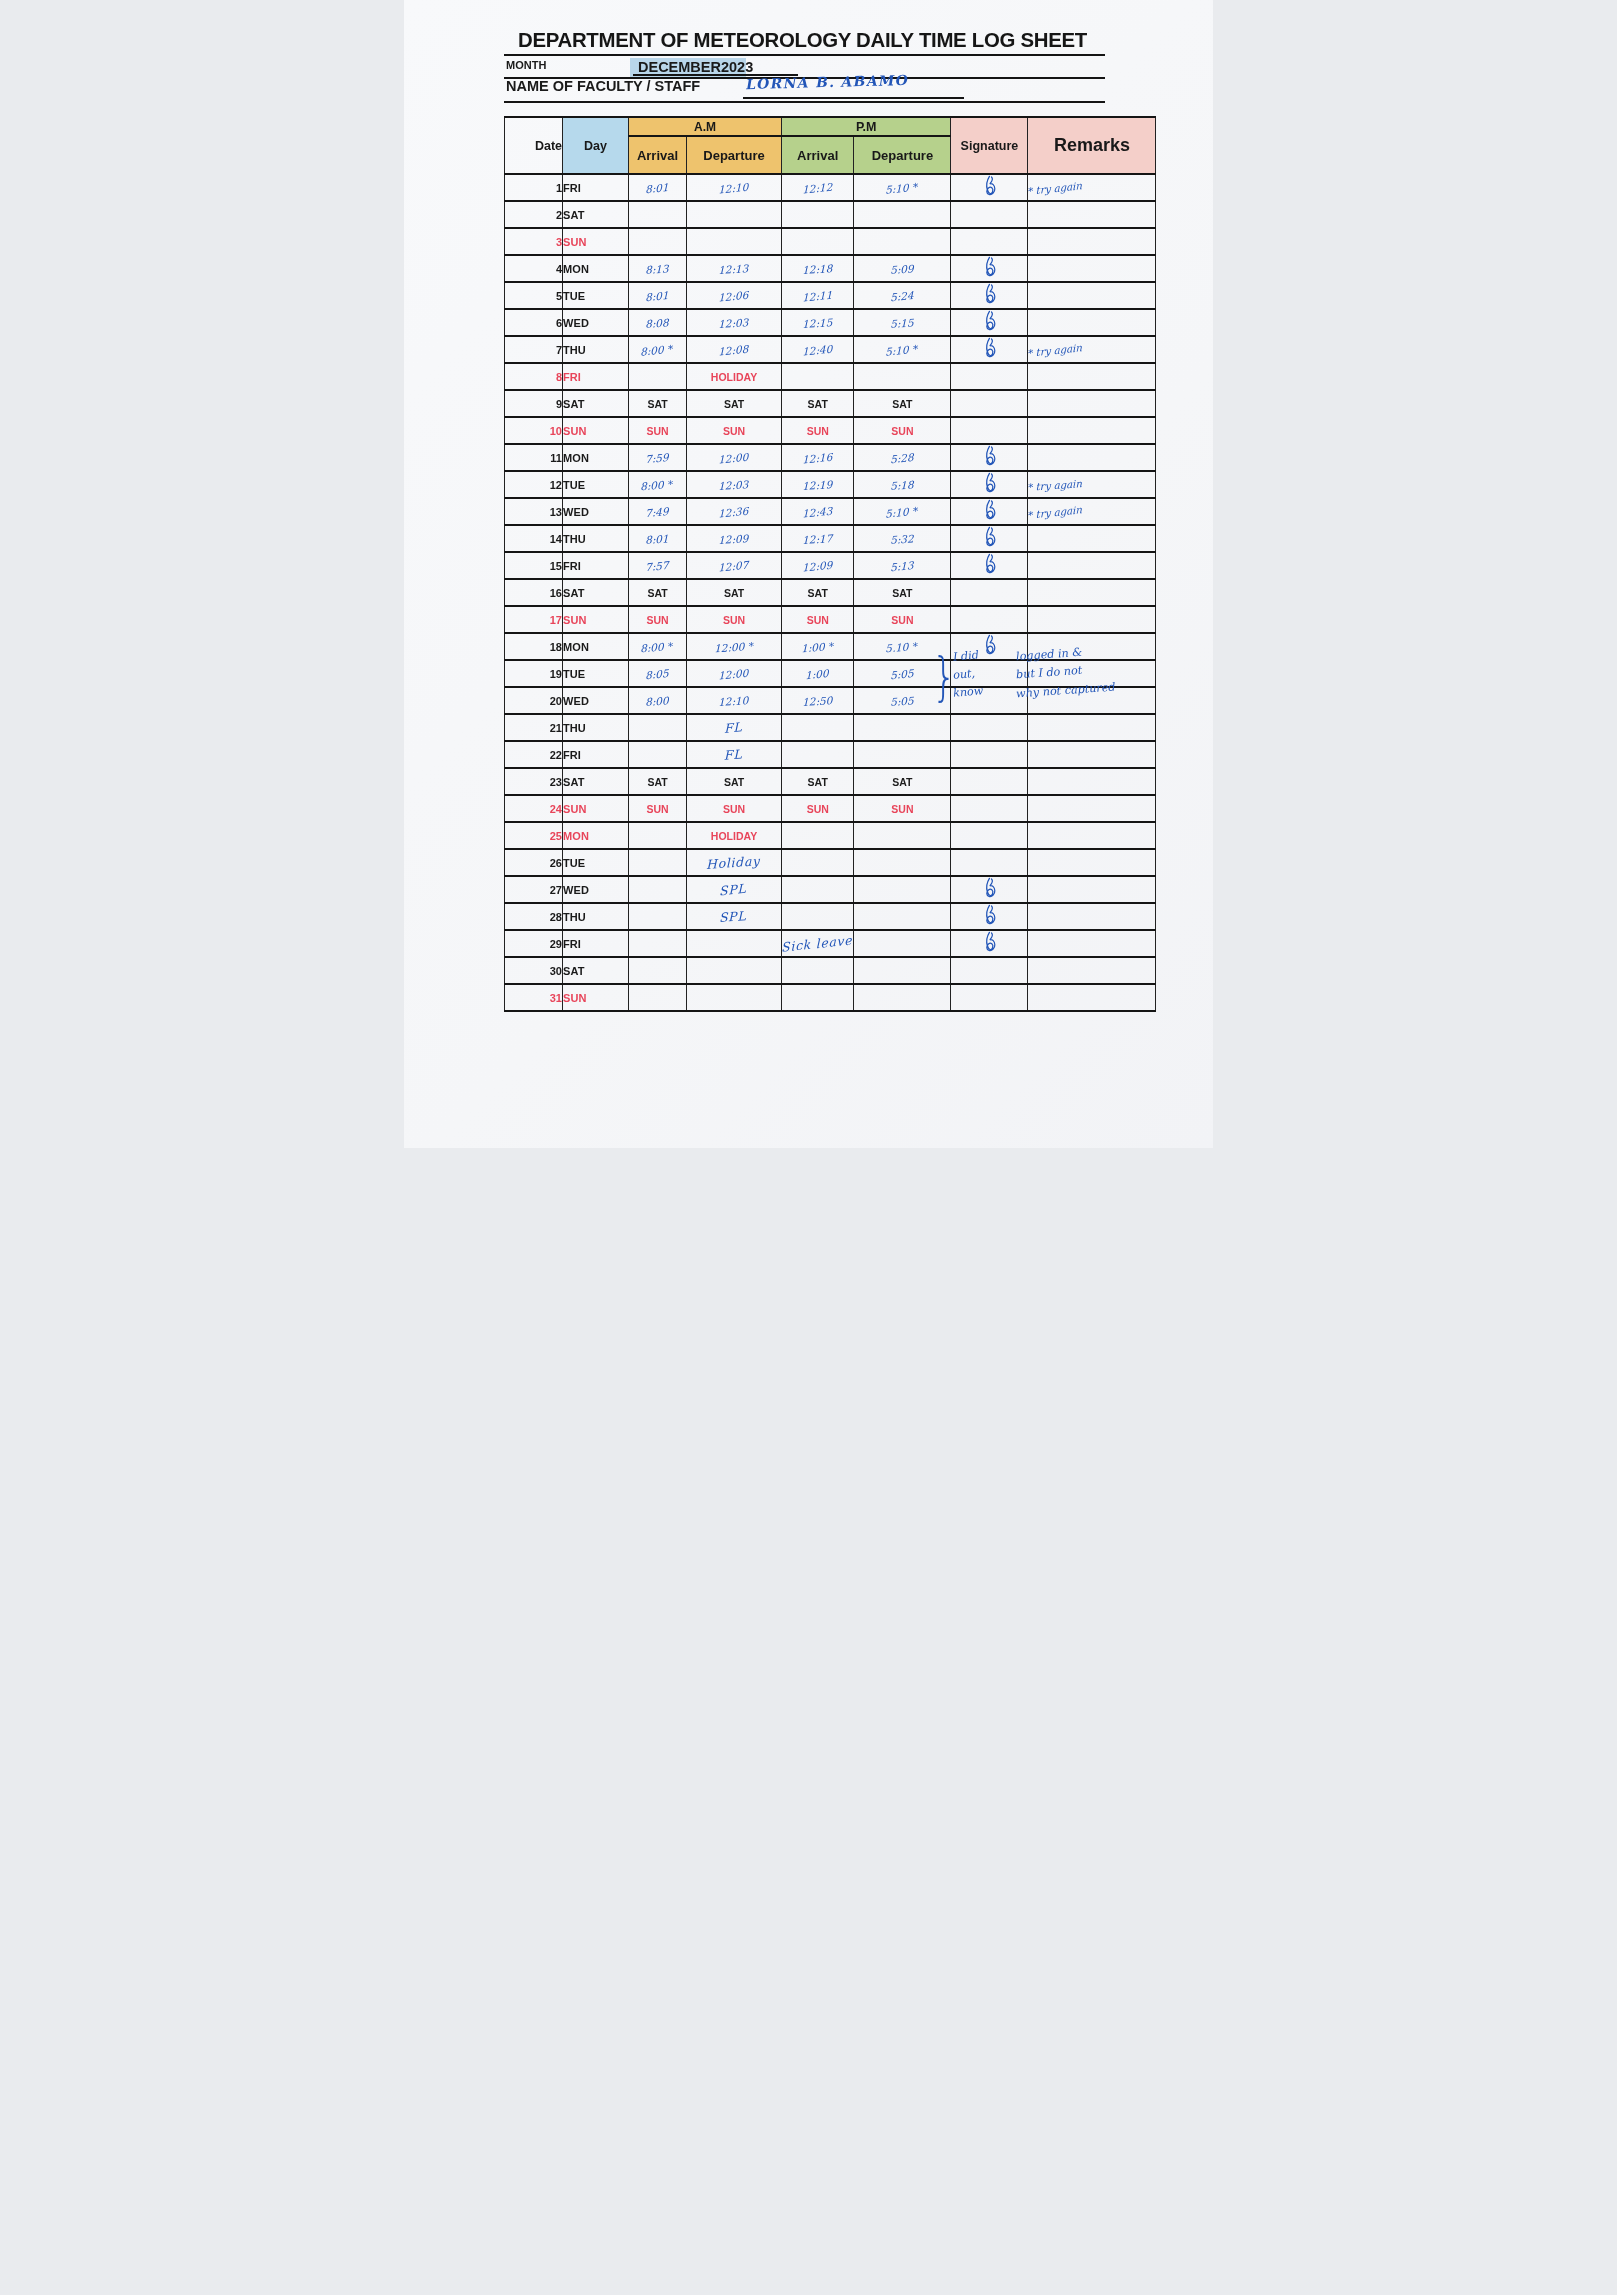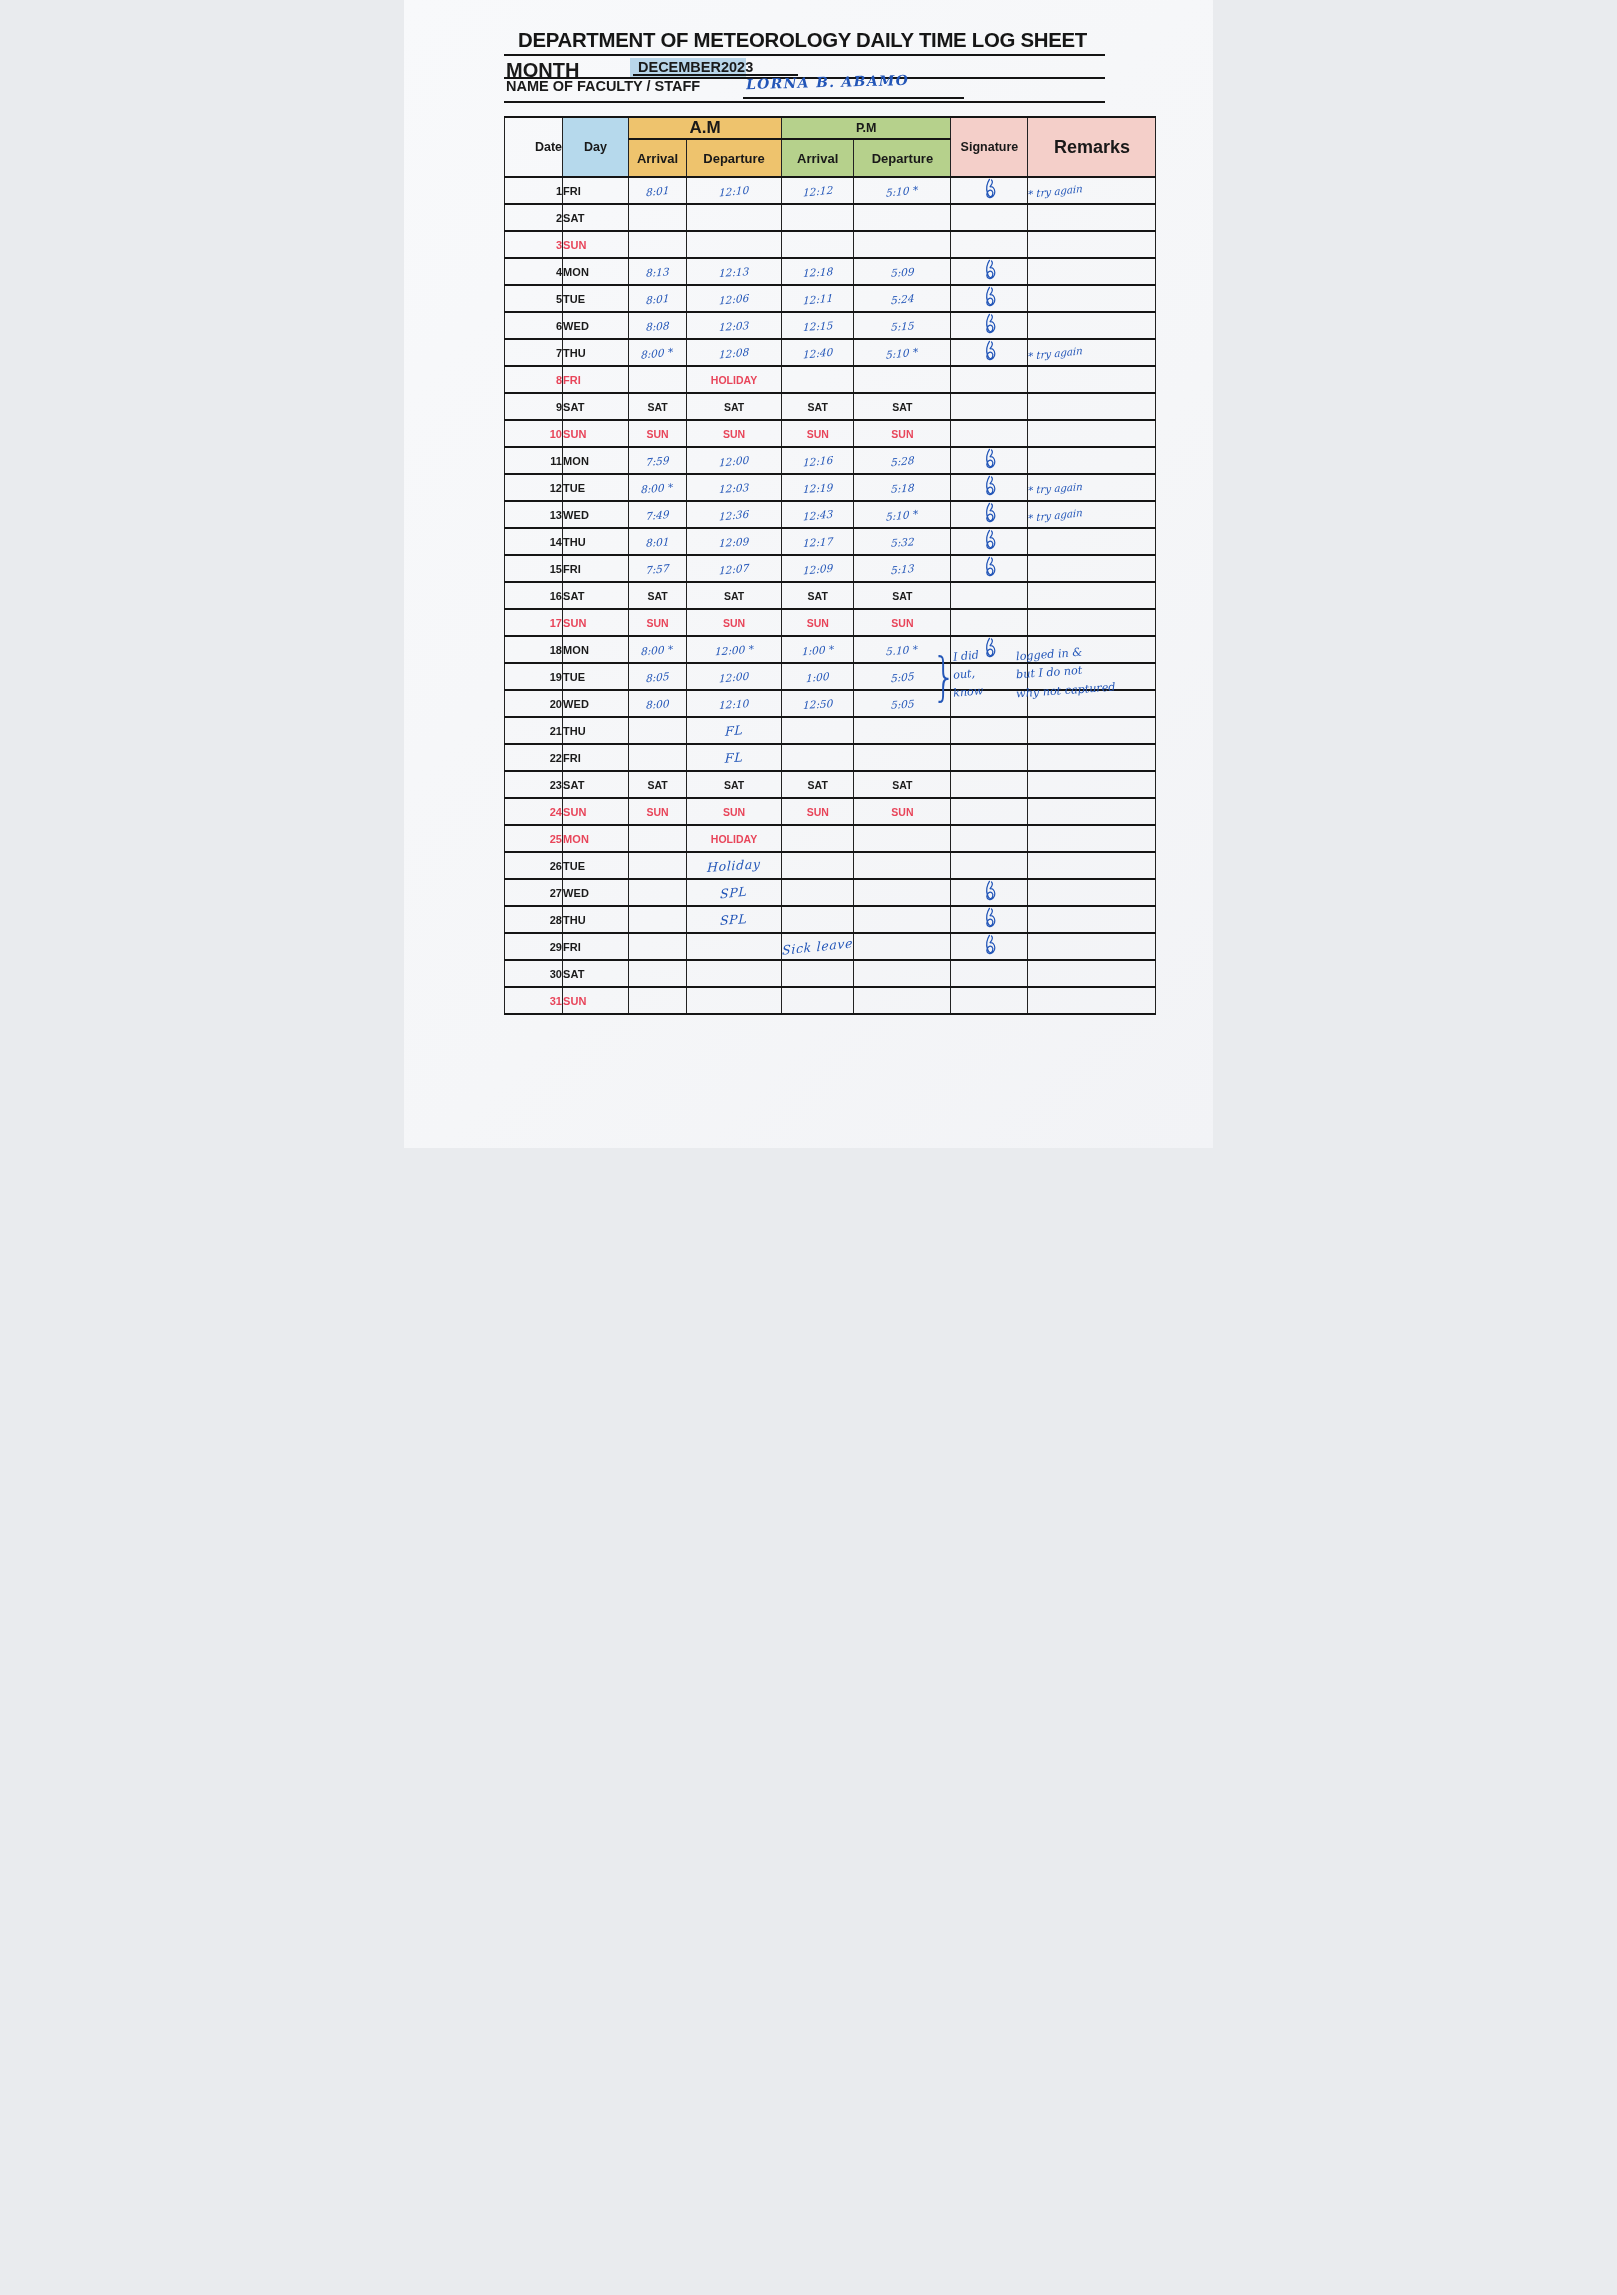--- a/index.html
+++ b/index.html
@@ -28,7 +28,7 @@
   .rule-2{ top:77px; }
   .rule-3{ top:101px; }
   .month-row{ position:absolute; left:102px; top:58px; height:18.4px; }
-  .month-label{ display:inline-block; width:124px; font-size:20px; font-weight:bold; vertical-align:top; padding-top:0.7px;}
+  .month-label{ display:inline-block; width:124px; font-size:11px; font-weight:bold; vertical-align:top; padding-top:0.7px;}
   .month-value-wrap{
     display:inline-block; padding:1.3px 9.2px 2px 8px;
     background:linear-gradient(to right, var(--highlight) 0 88%, transparent 88%);

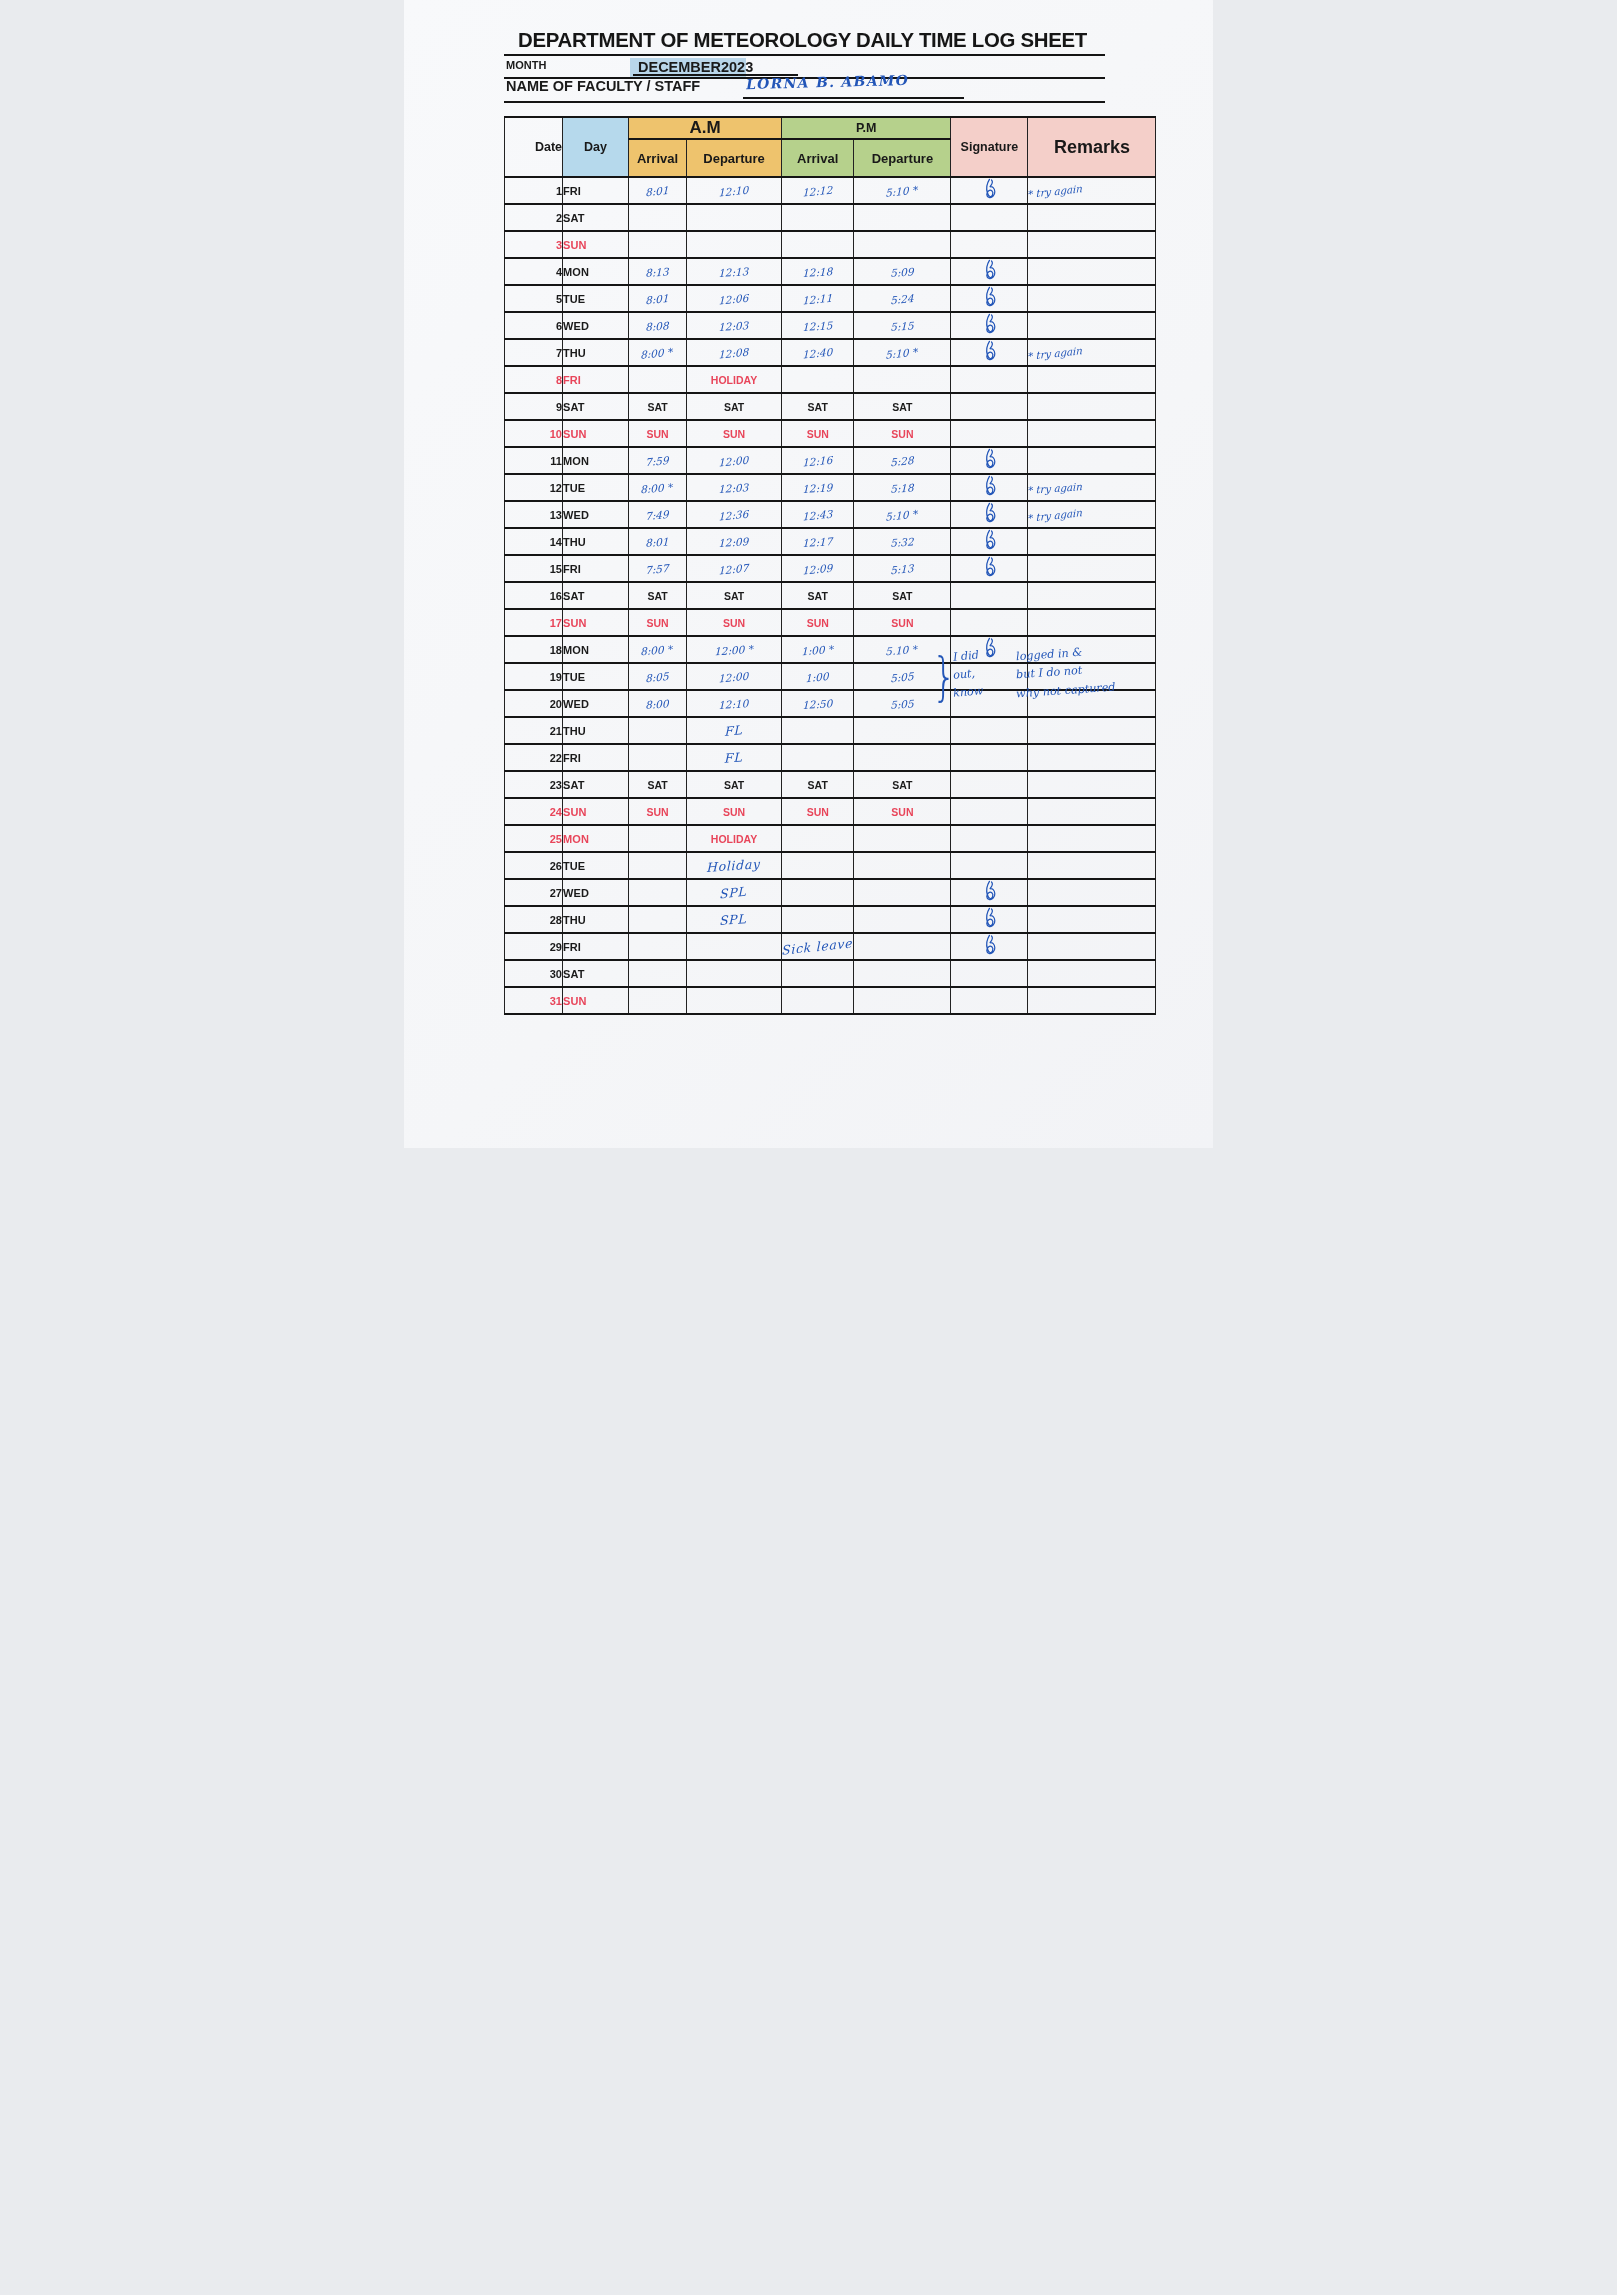--- a/index.html
+++ b/index.html
@@ -61,7 +61,7 @@
   thead th{ font-weight:bold; color:#191919; text-align:center; vertical-align:middle; }
   th.h-date{ border-top:none; border-left:none; background:transparent; font-size:12.5px;text-align:right; }
   th.h-day{ background:var(--day-bg); font-size:12.5px; }
-  th.h-am{ background:var(--am-bg); font-size:17px; height:17px; }
+  th.h-am{ background:var(--am-bg); font-size:12px; height:17px; }
   th.h-pm{ background:var(--pm-bg); font-size:12.5px; }
   th.h-sig{ background:var(--sig-bg); font-size:12.5px; }
   th.h-rem{ background:var(--sig-bg); font-size:18px; }

